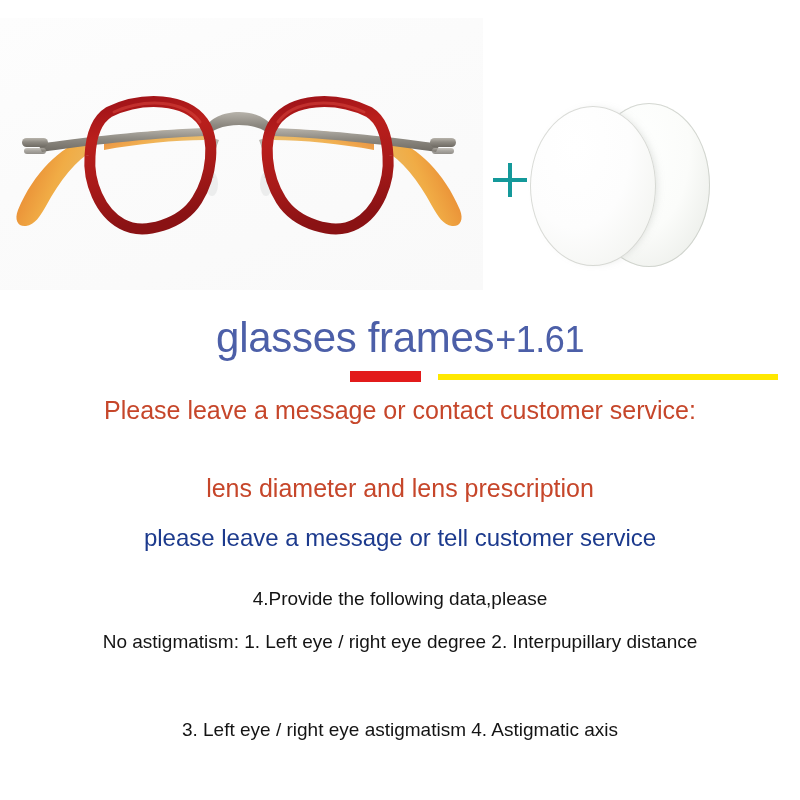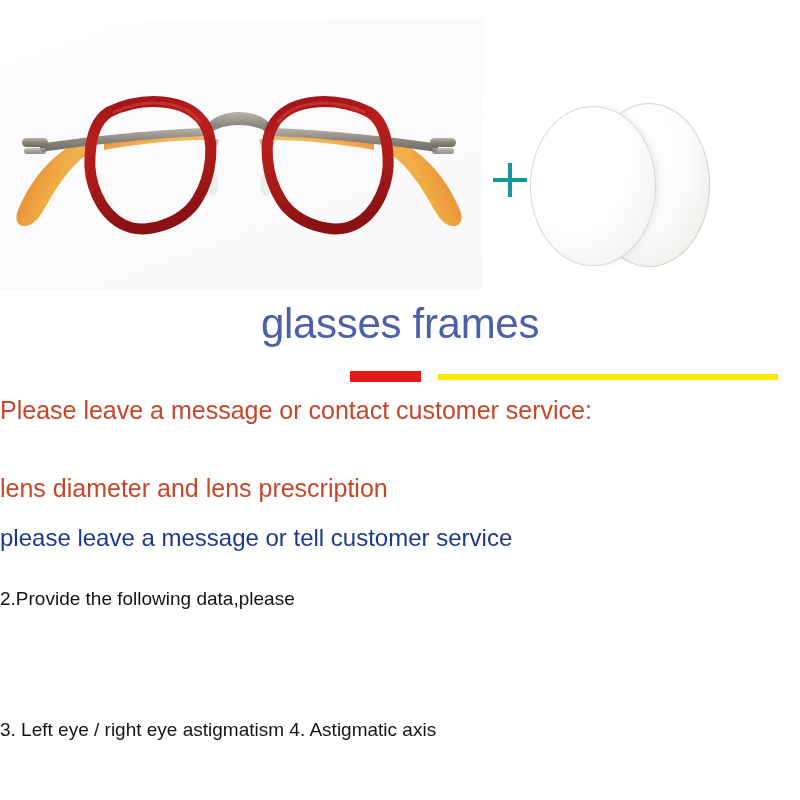--- a/index.html
+++ b/index.html
@@ -110,7 +110,7 @@
   .headline {
     position: absolute;
     left: 0;
-    top: 300px;
+    top: 314px;
     width: 800px;
     height: 52px;
     display: flex;

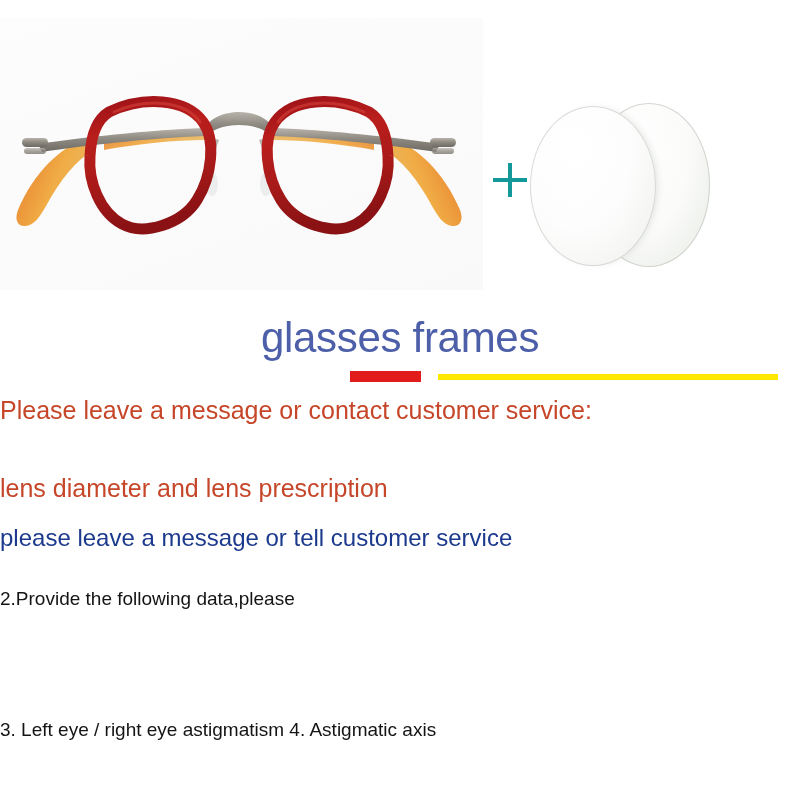--- a/index.html
+++ b/index.html
@@ -270,6 +270,7 @@
 
   <div class="headline">
     <span class="hl-frames">glasses frames</span>
+    <span class="hl-power">+1.61</span>
   </div>
   <div class="bar-red"></div>
   <div class="bar-yellow"></div>

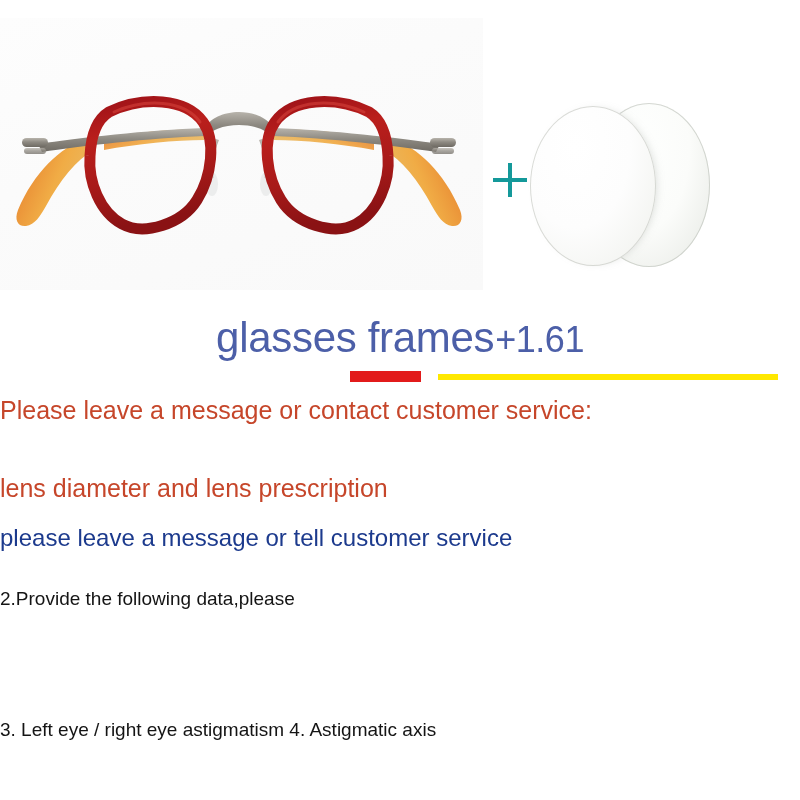--- a/index.html
+++ b/index.html
@@ -161,6 +161,7 @@
   .line {
     position: absolute;
     width: 800px;
+    text-align: center;
     white-space: nowrap;
     font-family: "Liberation Sans", sans-serif;
   }

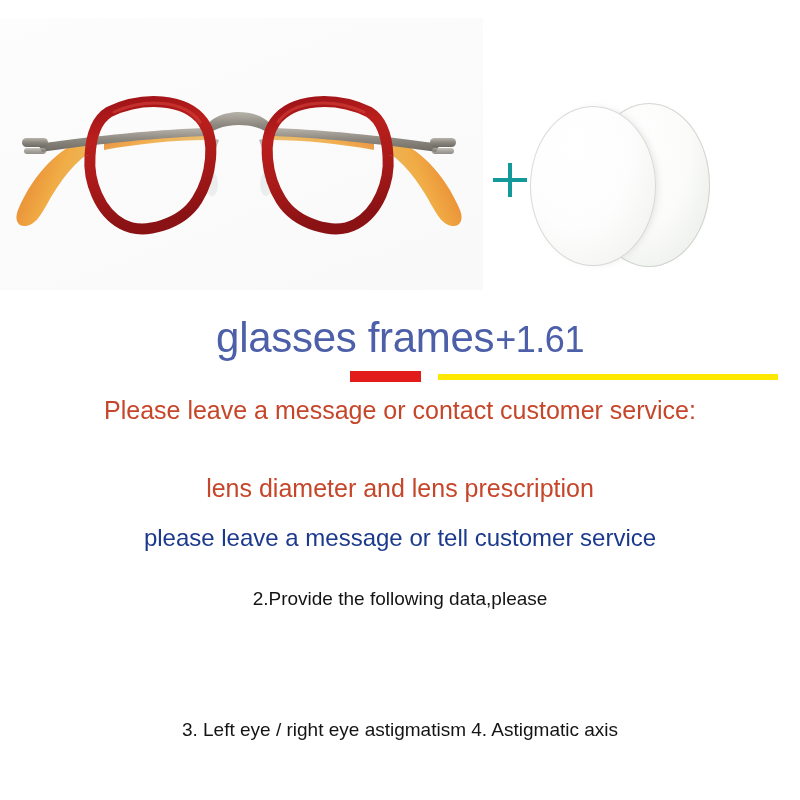--- a/index.html
+++ b/index.html
@@ -281,7 +281,7 @@
 
   <div class="line blue-line">please leave a message or tell customer service</div>
 
-  <div class="line black-line bl-1">2.Provide the following data,please</div>
+  <div class="line black-line bl-1">4.Provide the following data,please</div>
   <div class="line black-line bl-4">3. Left eye / right eye astigmatism    4. Astigmatic axis</div>
 
 </div>

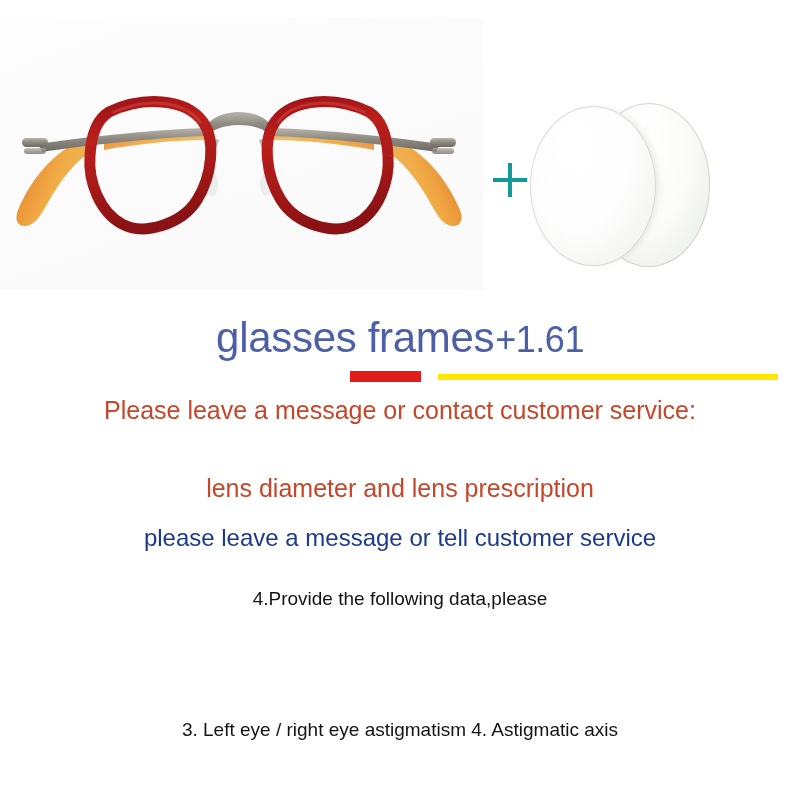--- a/index.html
+++ b/index.html
@@ -282,6 +282,7 @@
   <div class="line blue-line">please leave a message or tell customer service</div>
 
   <div class="line black-line bl-1">4.Provide the following data,please</div>
+  <div class="line black-line bl-2">No astigmatism: 1. Left eye / right eye degree 2. Interpupillary distance</div>
   <div class="line black-line bl-4">3. Left eye / right eye astigmatism    4. Astigmatic axis</div>
 
 </div>

